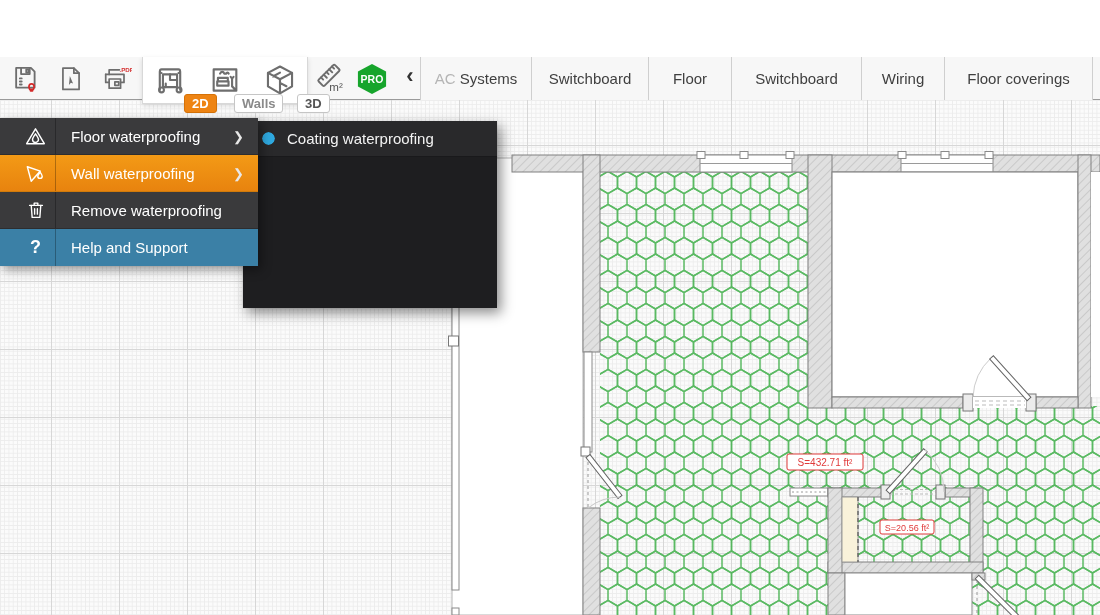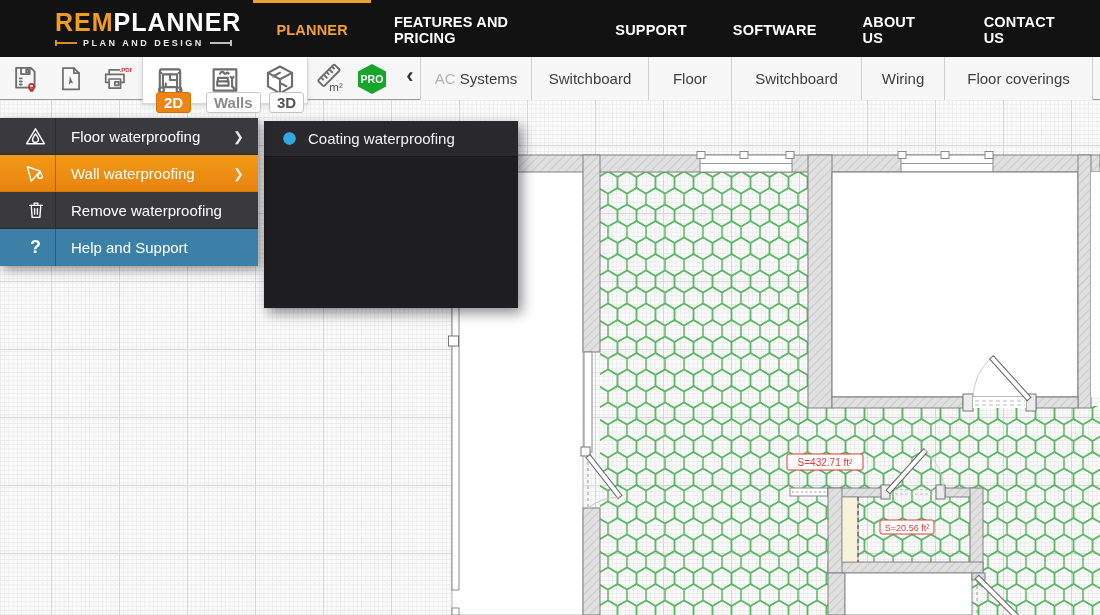--- a/index.html
+++ b/index.html
@@ -79,24 +79,6 @@
 
 <div class="stage">
 
-  <header class="navbar">
-    <div class="logo">
-      <div class="logo-main"><span class="accent">REM</span><span class="rest">PLANNER</span></div>
-      <div class="logo-tag">
-        <i class="tl tl-left"></i>
-        <span class="txt">PLAN AND DESIGN</span>
-        <i class="tl tl-right"></i>
-      </div>
-    </div>
-    <nav class="nav-items">
-      <a class="nav-item active">PLANNER</a>
-      <a class="nav-item">FEATURES AND PRICING</a>
-      <a class="nav-item">SUPPORT</a>
-      <a class="nav-item">SOFTWARE</a>
-      <a class="nav-item">ABOUT US</a>
-      <a class="nav-item">CONTACT US</a>
-    </nav>
-  </header>
 
   <div class="toolbar">
     <div class="tb-group g-left">

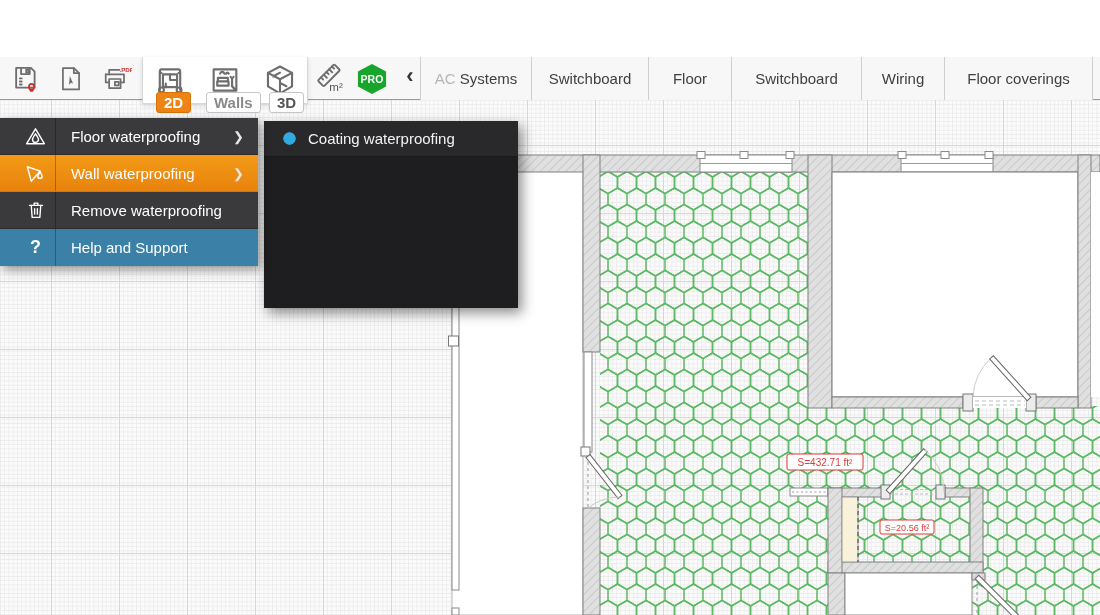--- a/index.html
+++ b/index.html
@@ -40,7 +40,7 @@
   
   .view-panel { position:absolute; left:142px; top:57px; width:166px; height:47px; background:#fff; border:1px solid #d8d8d8; border-top:none; box-shadow:0 2px 5px rgba(0,0,0,.12); z-index:45; display:flex; }
   .view-cell { width:55.3px; display:flex; align-items:center; justify-content:center; cursor:pointer; }
-  .view-badge { position:absolute; bottom:-10px; font-size:15px; font-weight:bold; padding:1px 7px; border-radius:3px; z-index:46; }
+  .view-badge { position:absolute; bottom:-10px; font-size:13px; font-weight:bold; padding:1px 7px; border-radius:3px; z-index:46;margin-left:28px; }
   .badge-2d { left:13px; background:#ee8413; color:#fff; border:1px solid #d57208; }
   .badge-walls { left:63px; background:#fff; color:#8a8a8a; border:1px solid #c6c6c6; }
   .badge-3d { left:126px; background:#fff; color:#555; border:1px solid #c6c6c6; }

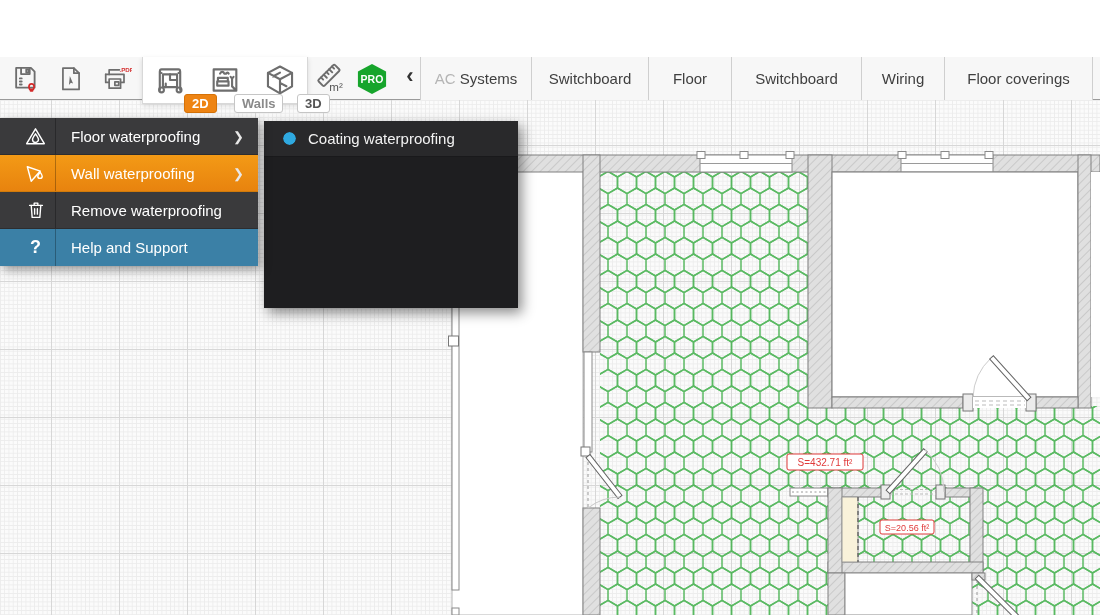--- a/index.html
+++ b/index.html
@@ -67,7 +67,7 @@
   .mi-arrow { color:#e8e8e8; font-size:13px; padding-right:14px; }
   .mi-q { color:#fff; font-size:18px; font-weight:bold; }
 
-  .submenu { position:absolute; left:264px; top:121px; width:254px; height:187px; background:#1e1e20; z-index:59; box-shadow:4px 5px 12px rgba(0,0,0,.45); }
+  .submenu { position:absolute; left:243px; top:121px; width:254px; height:187px; background:#1e1e20; z-index:59; box-shadow:4px 5px 12px rgba(0,0,0,.45); }
   .sub-item { height:36px; display:flex; align-items:center; gap:12px; padding-left:19px; background:#29292b; border-bottom:1px solid #19191b; cursor:pointer; }
   .sub-dot { width:13px; height:13px; border-radius:50%; flex:none; }
   .sub-label { color:#f3f3f3; font-size:15px; }

